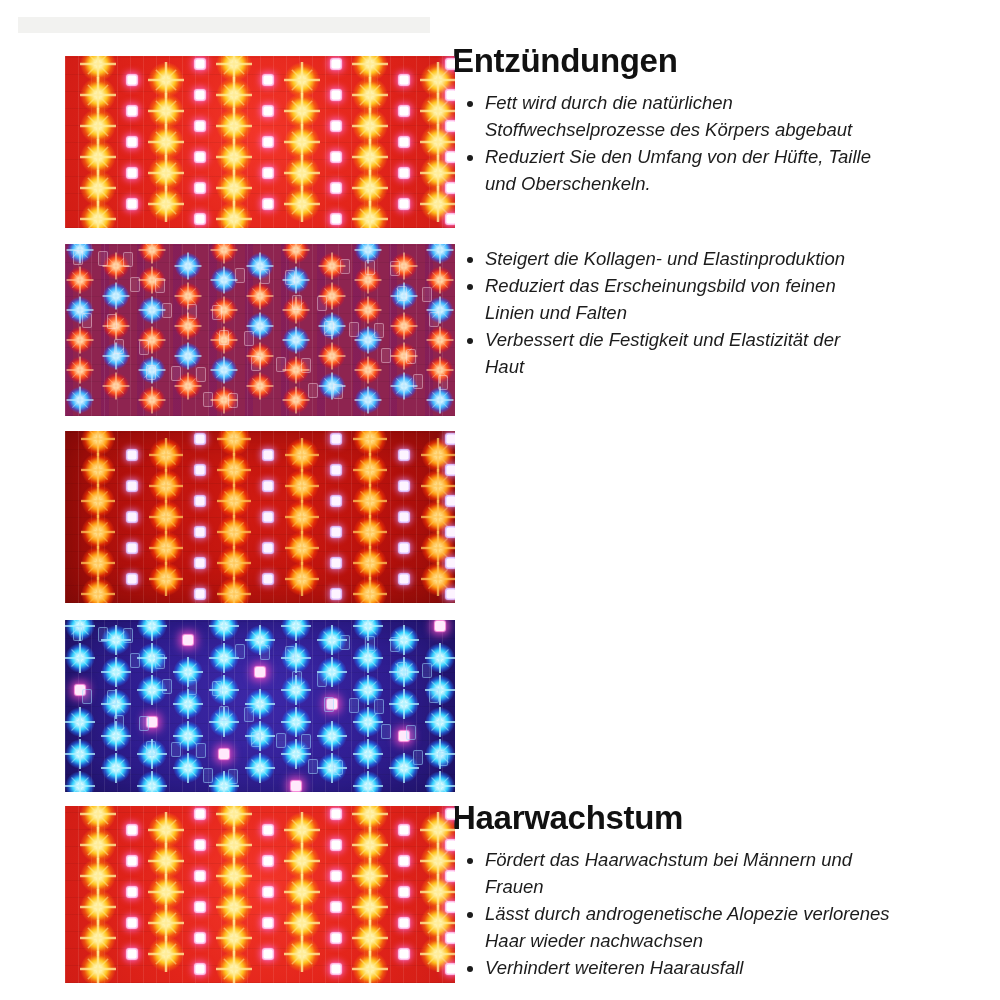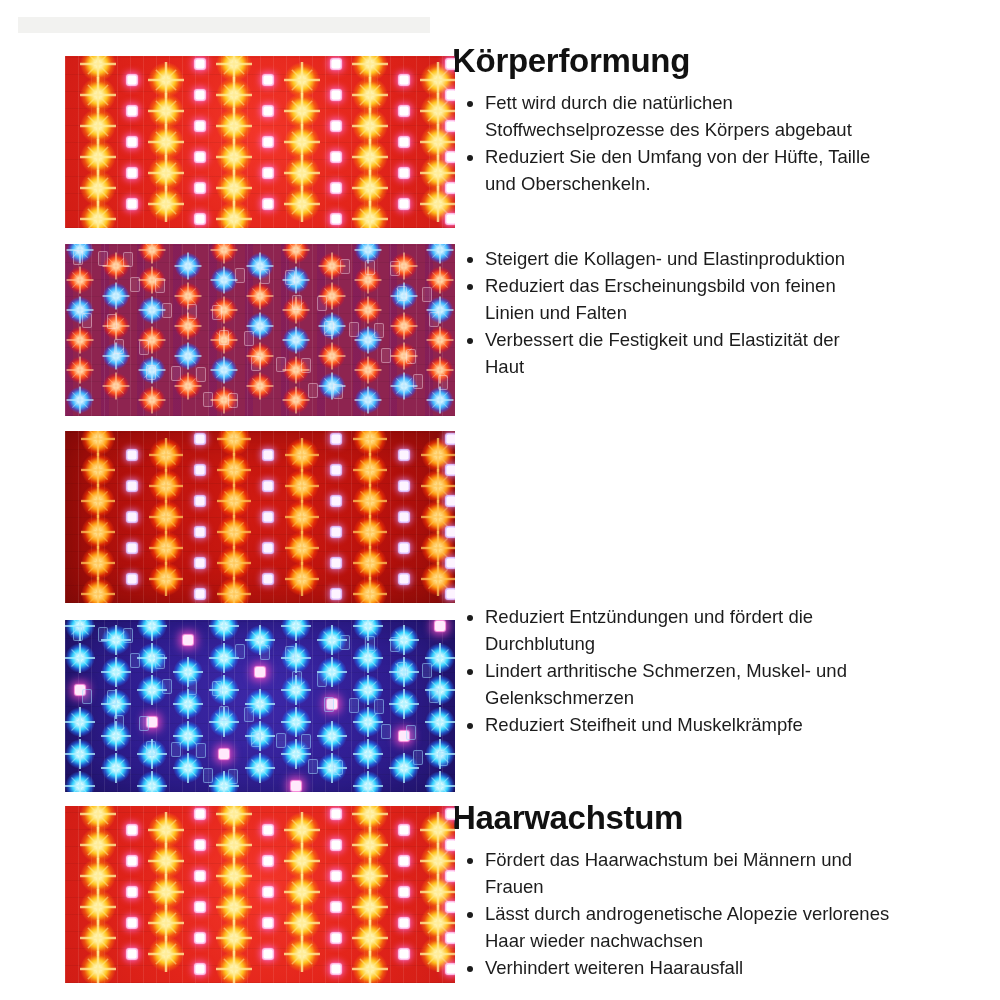--- a/index.html
+++ b/index.html
@@ -486,7 +486,7 @@
   </figure>
 
 <section class="info sec1">
-  <h2>Körperformung</h2>
+  <h2>Entzündungen</h2>
   <ul>
     <li>Fett wird durch die natürlichen
 Stoffwechselprozesse des Körpers abgebaut</li>

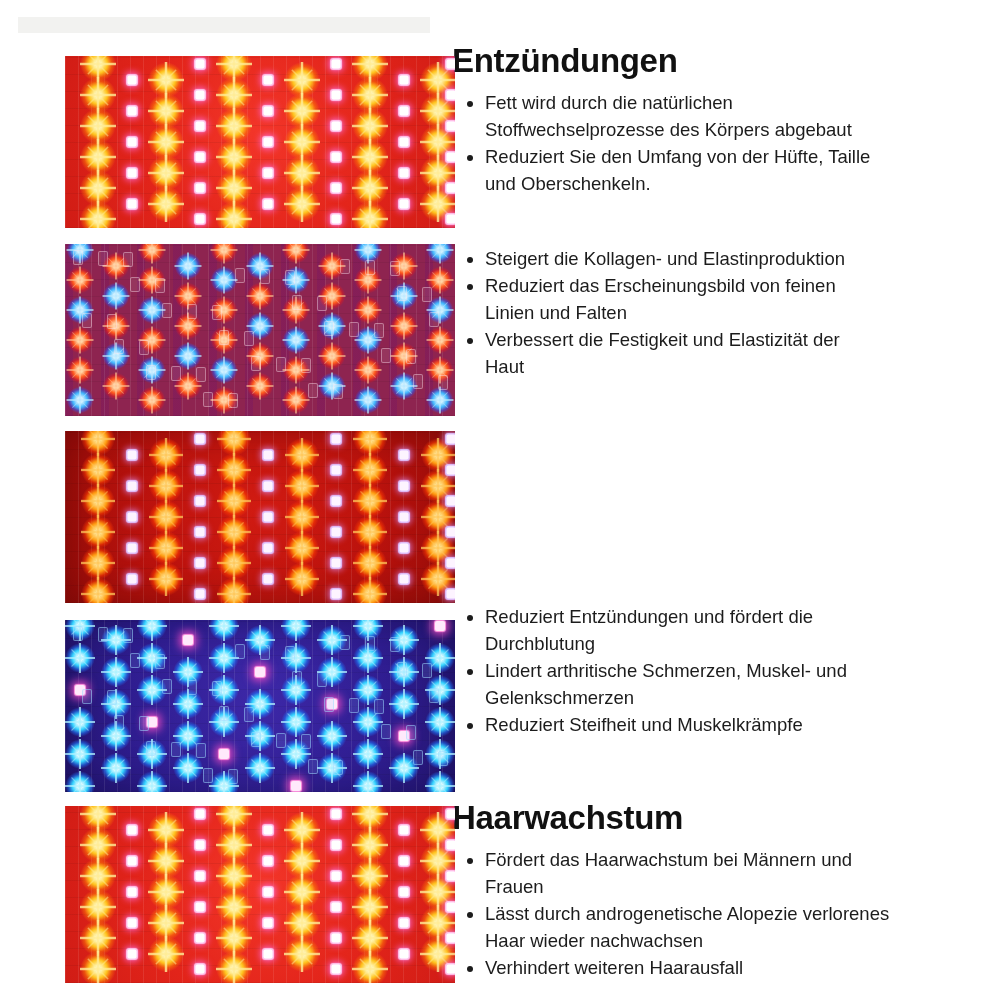--- a/index.html
+++ b/index.html
@@ -61,7 +61,7 @@
   
   .info{position:absolute;left:452px;width:512px;color:#1c1c1c;}
   .info h2{margin:0;font-size:33px;line-height:1.18;font-weight:800;letter-spacing:-.3px;color:#111;}
-  .info ul{margin:8px 0 0;padding:0 0 0 33px;}
+  .info ul{margin:8px 0 0;padding:0 0 0 33px;font-style:italic;}
   .info li{font-size:18.5px;line-height:27px;white-space:pre-line;}
   .sec1{top:42px;} .sec2{top:237px;} .sec3{top:440px;} .sec4{top:595px;} .sec5{top:799px;}
 </style>

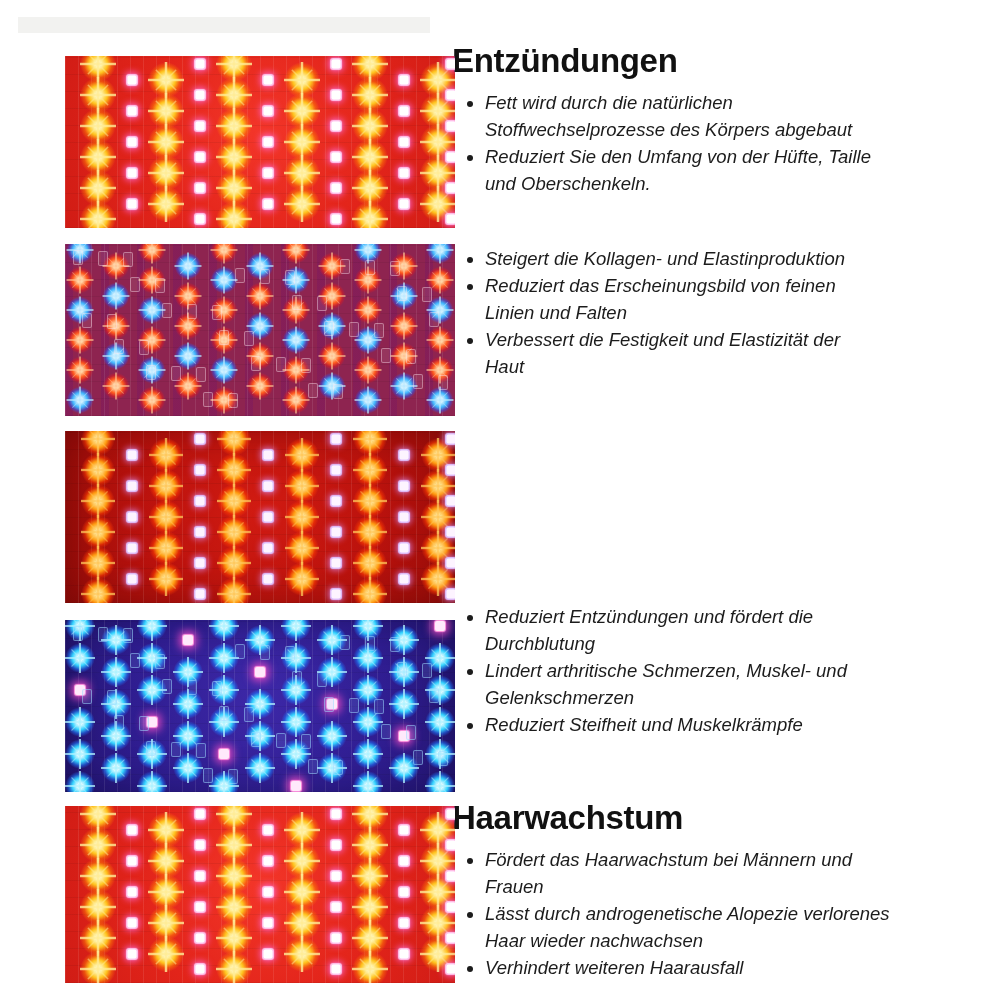--- a/index.html
+++ b/index.html
@@ -509,13 +509,6 @@
 </section>
 
 <section class="info sec4">
-  <ul>
-    <li>Reduziert Entzündungen und fördert die
-Durchblutung</li>
-    <li>Lindert arthritische Schmerzen, Muskel- und
-Gelenkschmerzen</li>
-    <li>Reduziert Steifheit und Muskelkrämpfe</li>
-  </ul>
 </section>
 
 <section class="info sec5">

